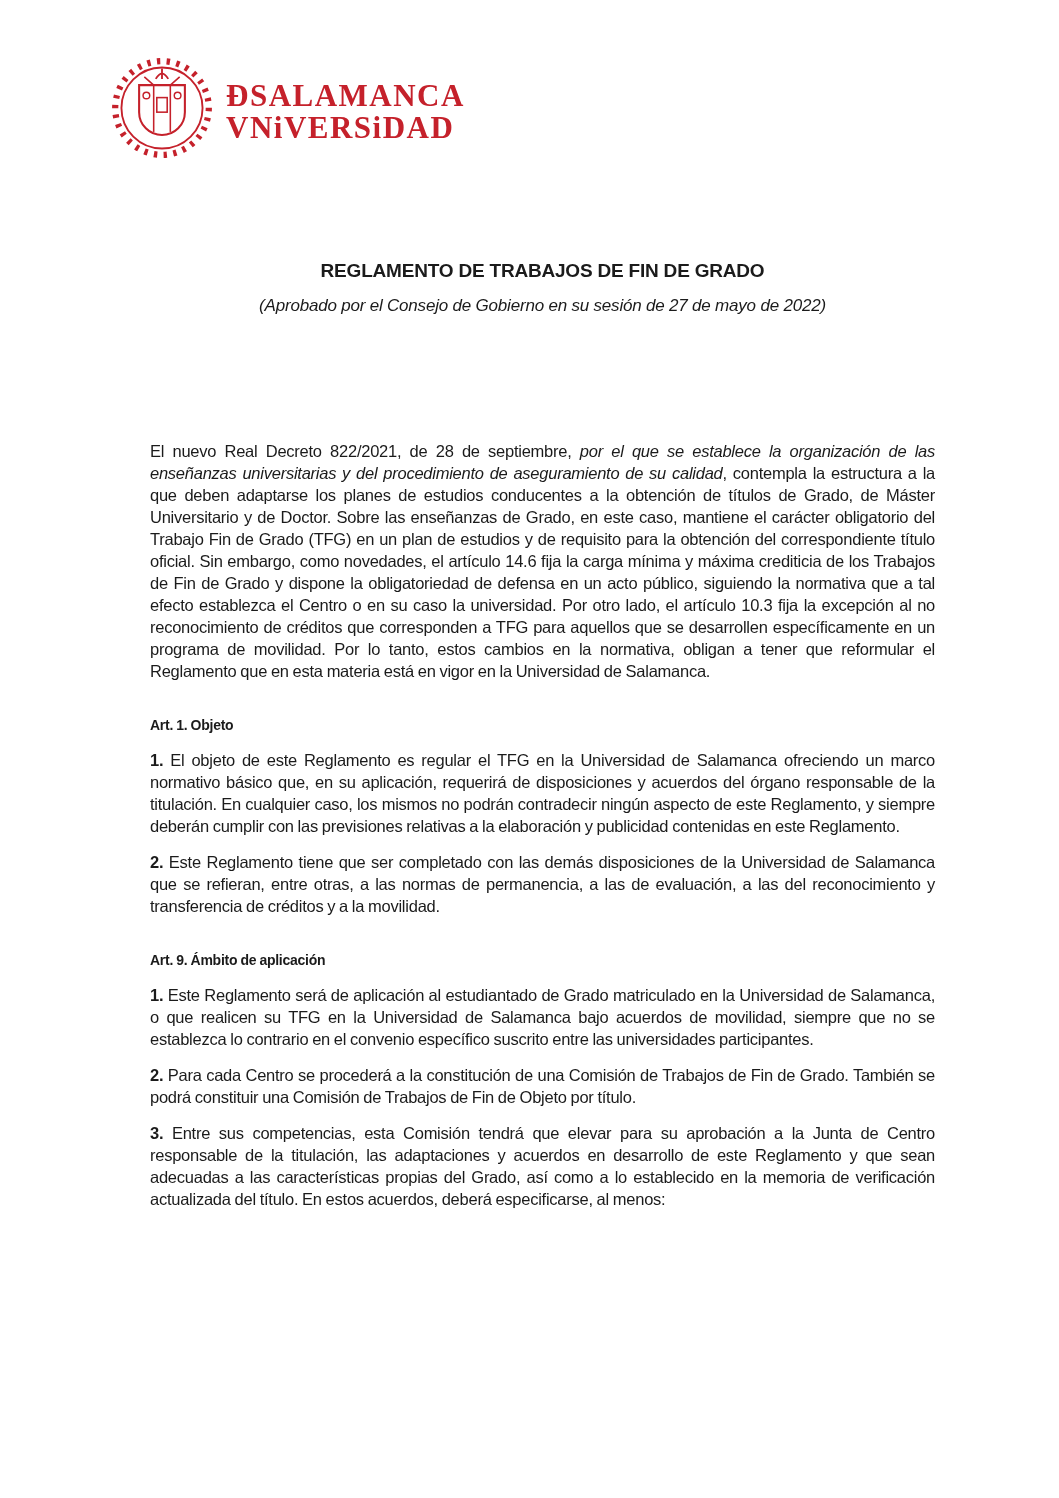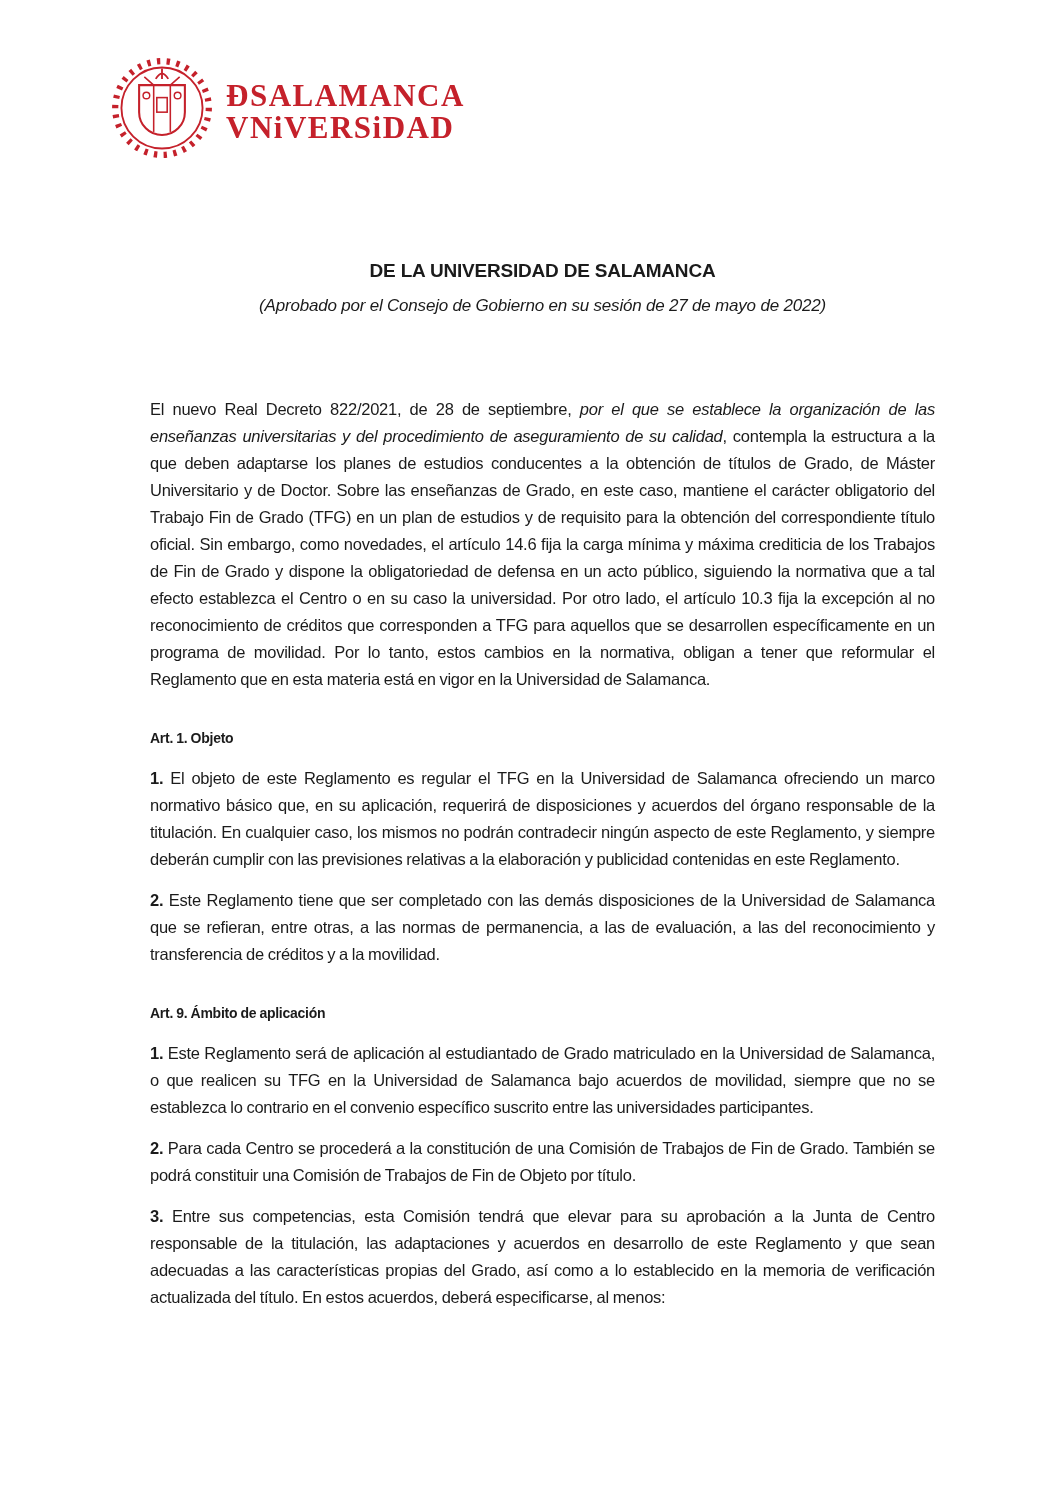--- a/index.html
+++ b/index.html
@@ -111,6 +111,7 @@
   </div>
 
   <div class="title-block">
+    <div class="doc-title">REGLAMENTO DE TRABAJOS DE FIN DE GRADO</div>
     <div class="doc-title">DE LA UNIVERSIDAD DE SALAMANCA</div>
     <div class="doc-subtitle">(Aprobado por el Consejo de Gobierno en su sesión de 27 de mayo de 2022)</div>
   </div>

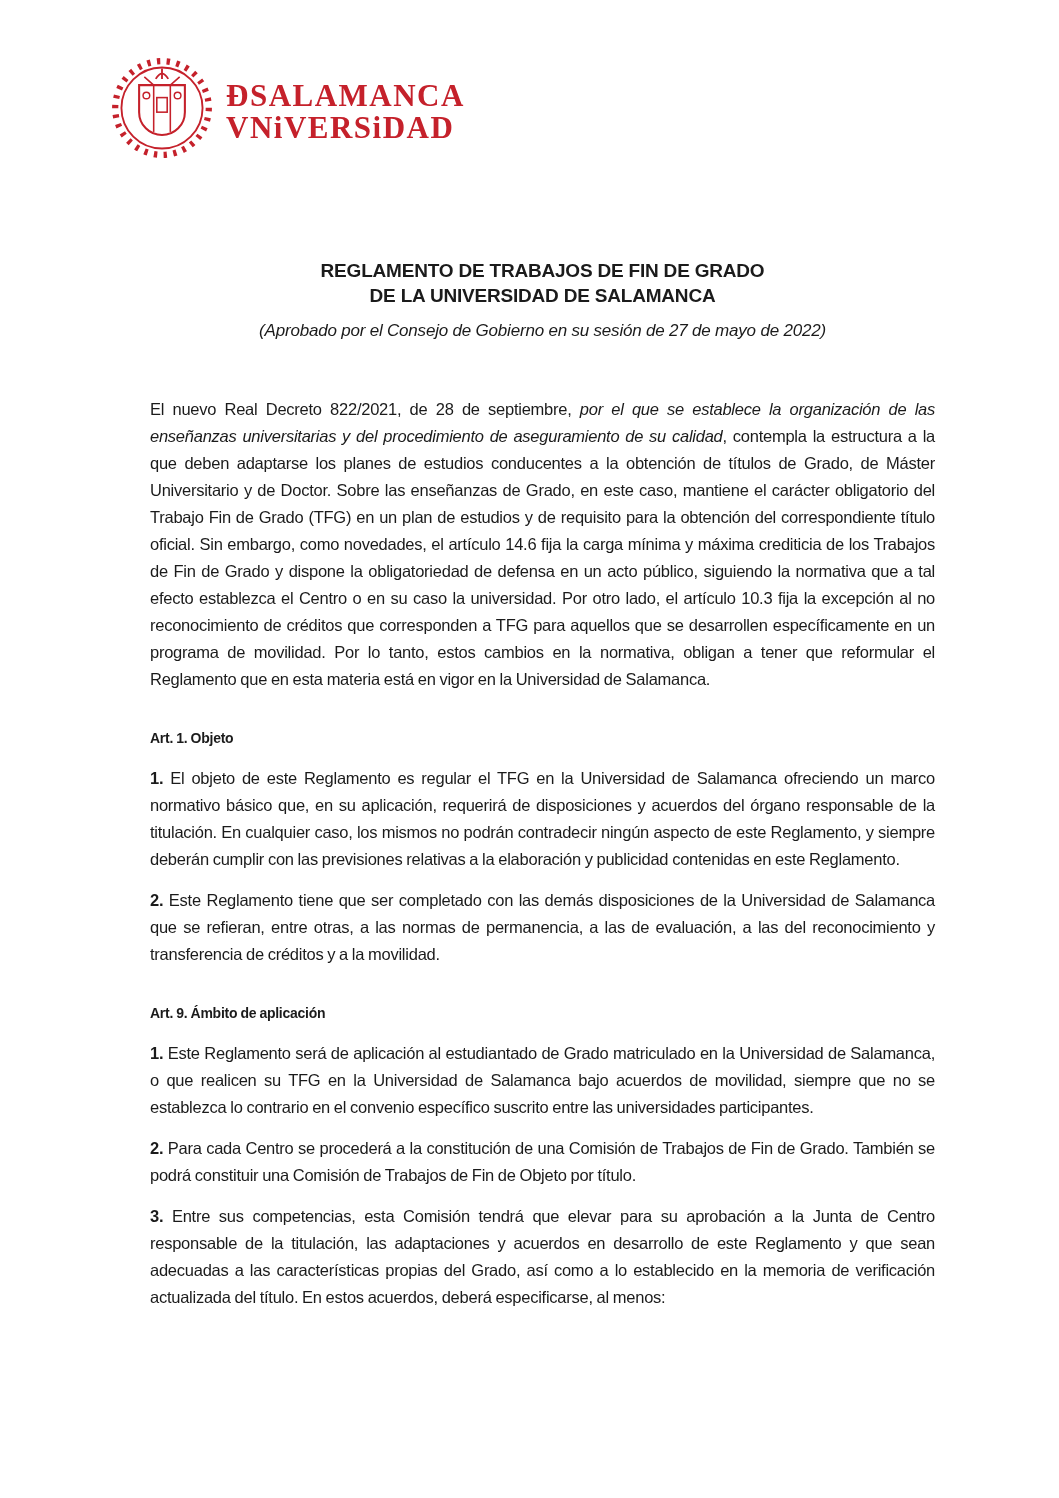--- a/index.html
+++ b/index.html
@@ -112,7 +112,6 @@
 
   <div class="title-block">
     <div class="doc-title">REGLAMENTO DE TRABAJOS DE FIN DE GRADO</div>
-    <div class="doc-title">DE LA UNIVERSIDAD DE SALAMANCA</div>
     <div class="doc-subtitle">(Aprobado por el Consejo de Gobierno en su sesión de 27 de mayo de 2022)</div>
   </div>
 

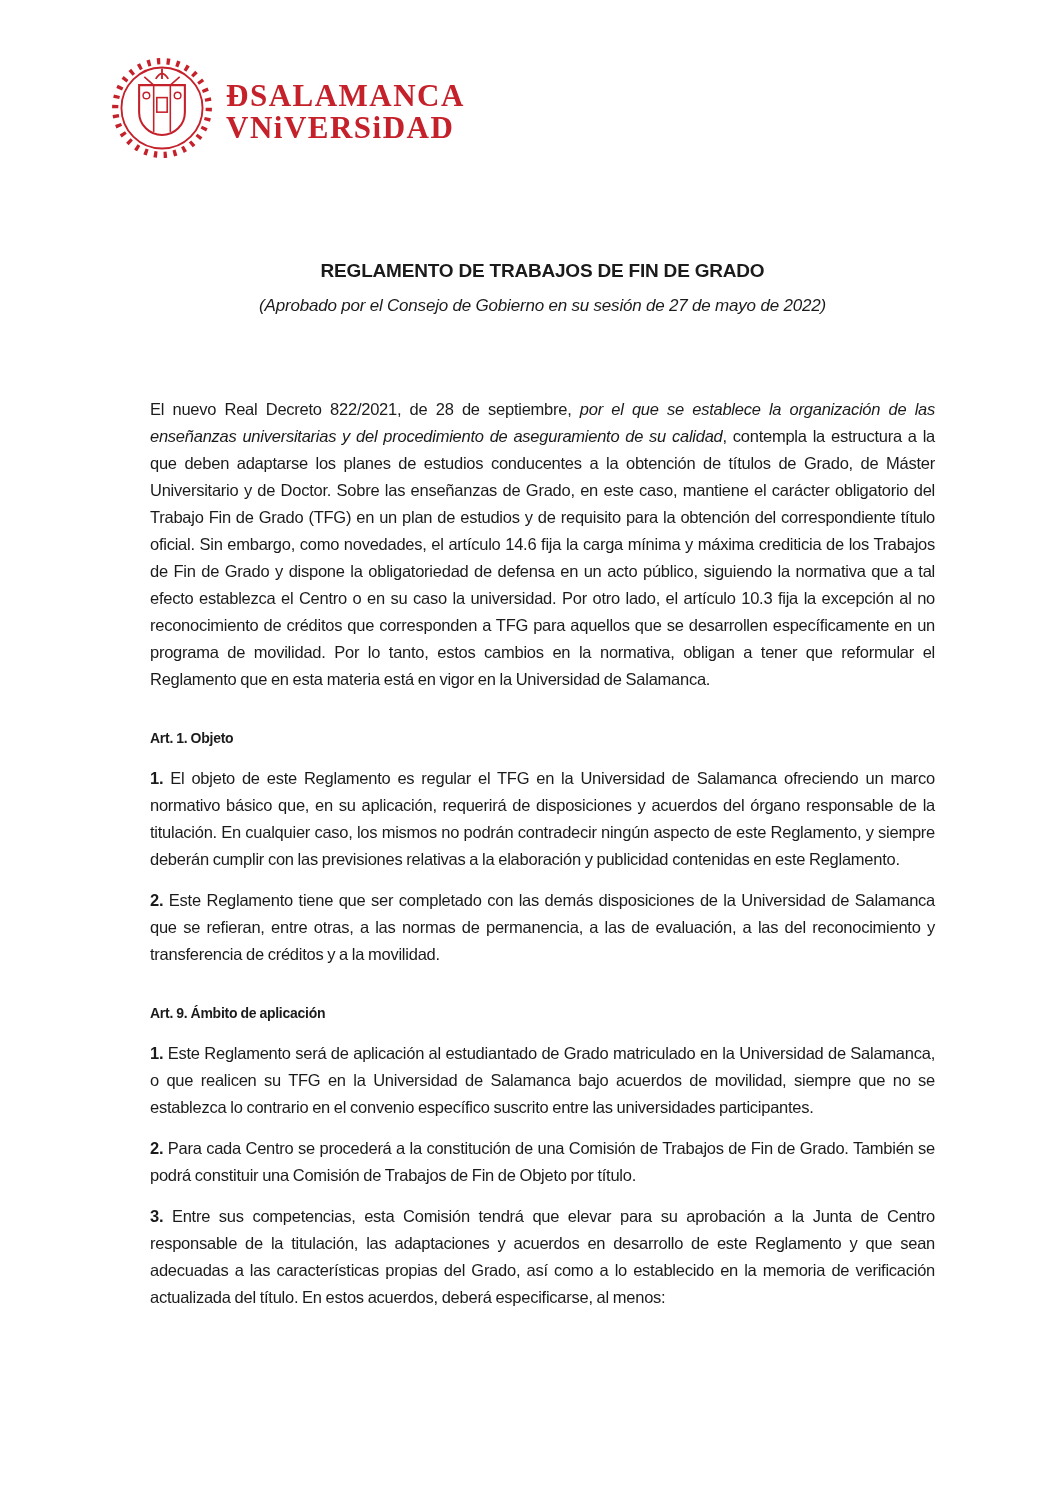--- a/index.html
+++ b/index.html
@@ -64,9 +64,9 @@
   
   .content {
     position: absolute;
-    top: 396px; left: 150px; width: 785px;
+    top: 440px; left: 150px; width: 785px;
     font-size: 16.5px;
-    line-height: 27px;
+    line-height: 22px;
     text-align: justify;
     letter-spacing: -0.25px;
     word-spacing: -0.5px;

